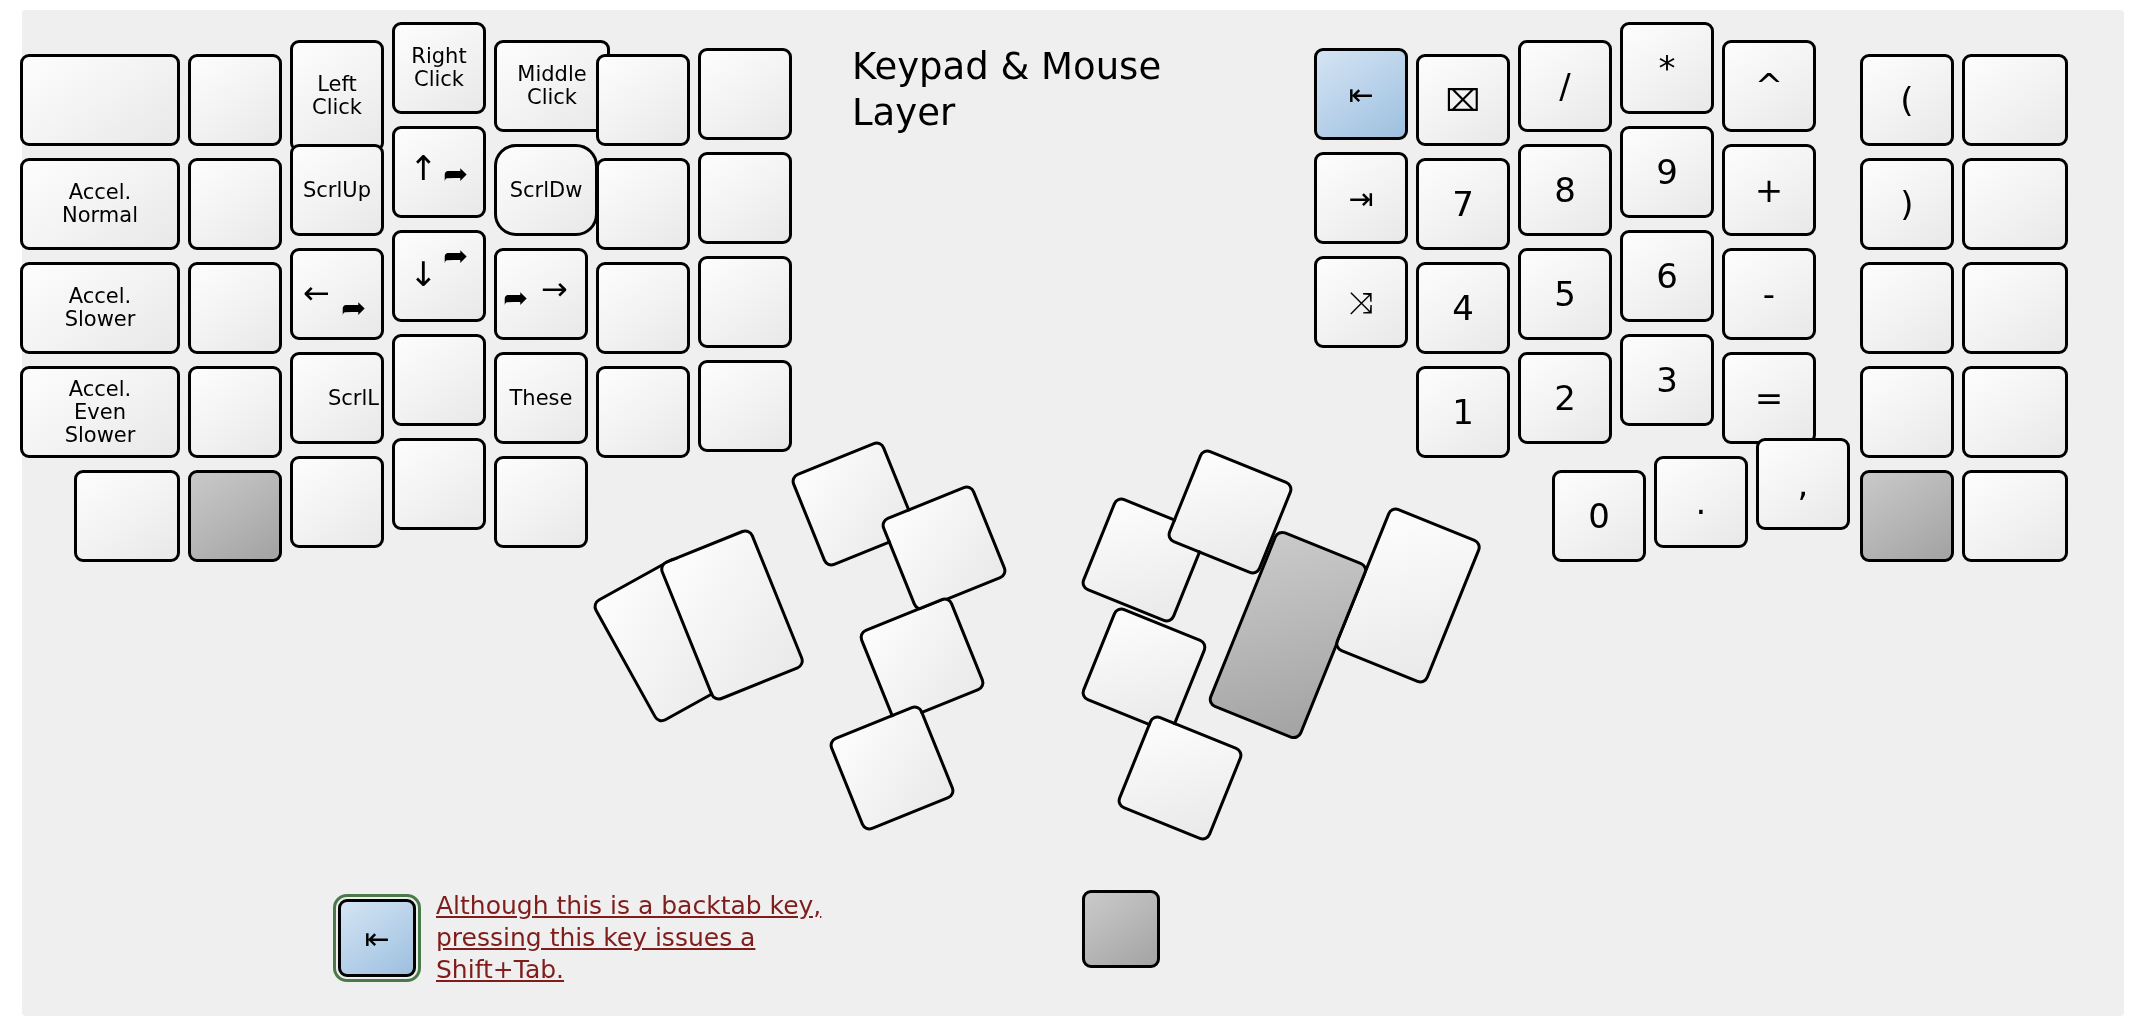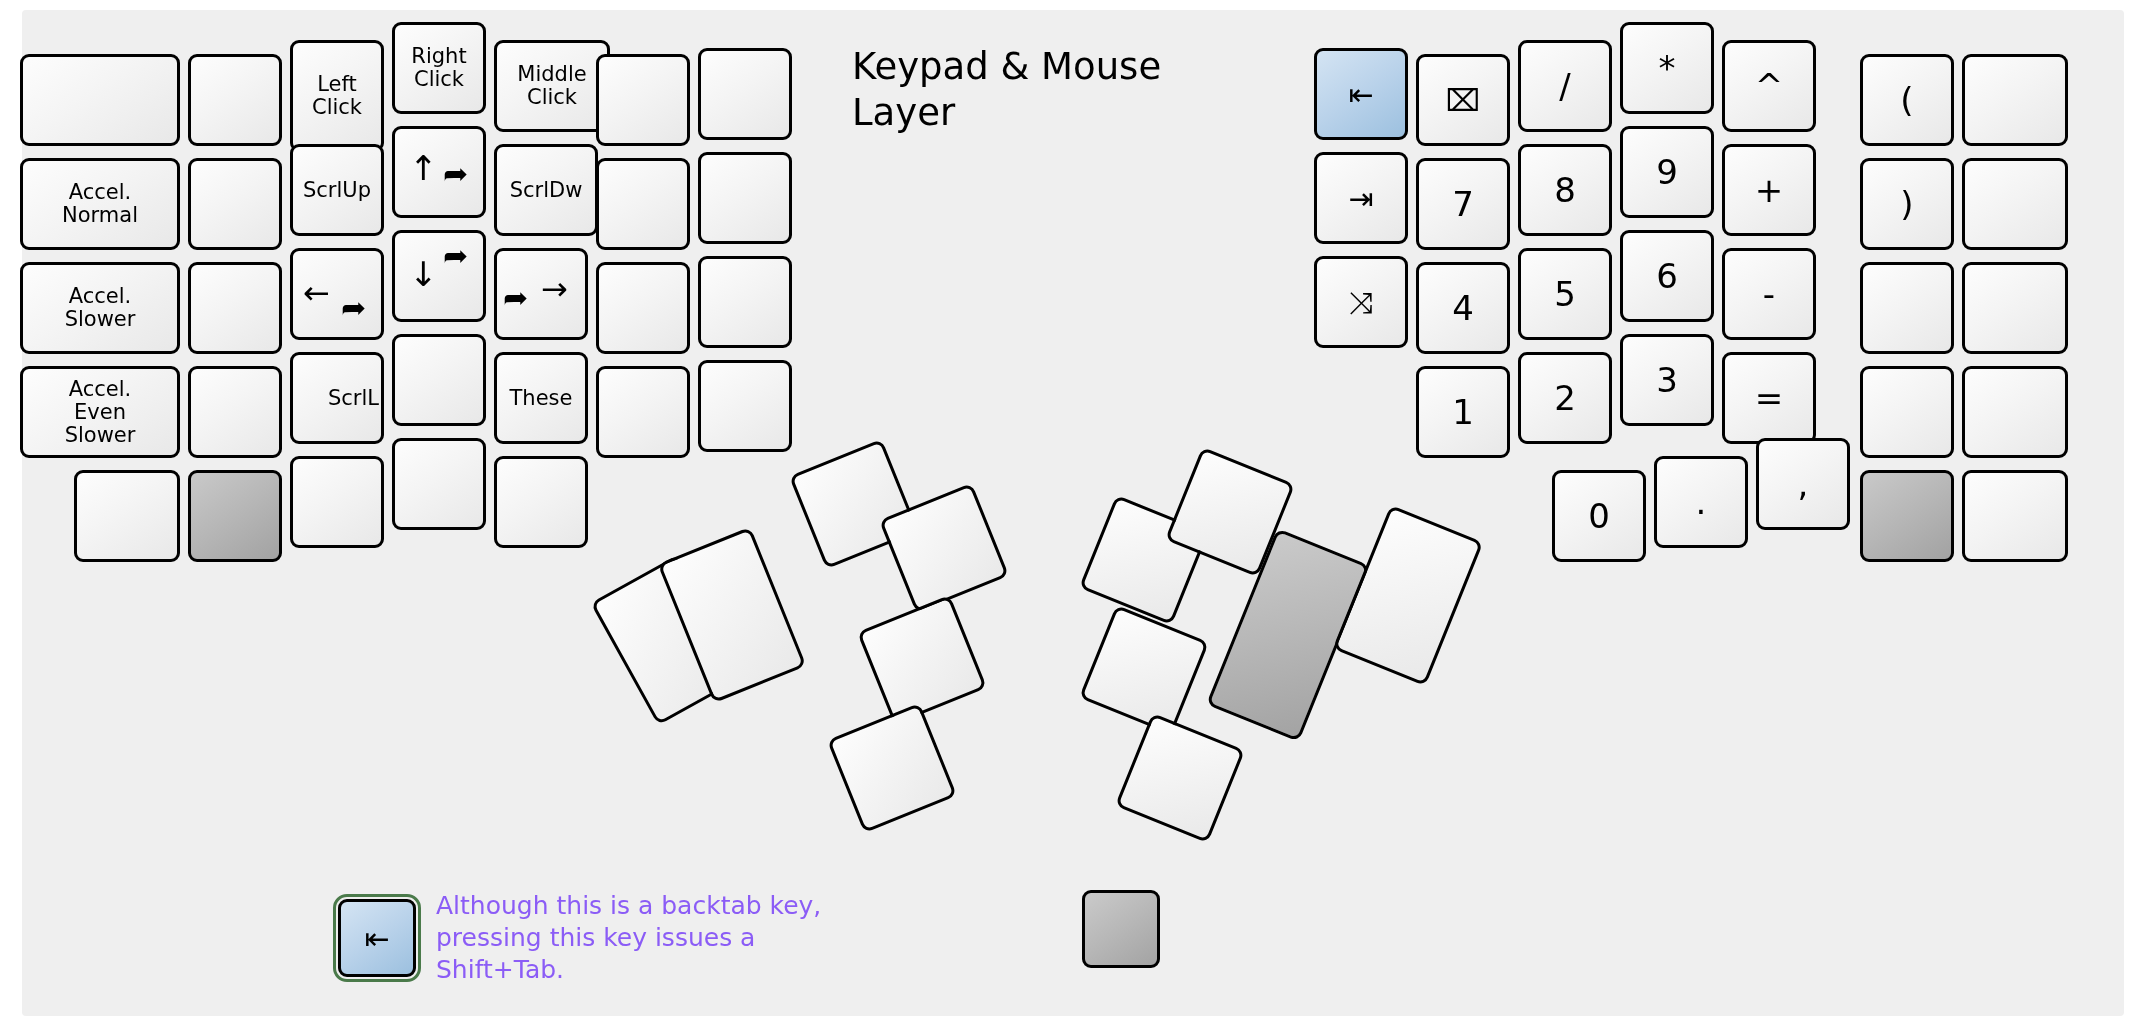--- a/index.html
+++ b/index.html
@@ -174,7 +174,7 @@
         <span style="left:48px;top:30px;font-size:30px;">➦</span>
       </div>
     </div>
-    <div class="key" style="left:472px;top:134px;width:104px;height:92px;">
+    <div class="key" style="left:472px;top:134px;width:104px;height:92px;border-radius:22px;">
         <span class="lbl">ScrlDw</span>
       </div>
     <div class="key" style="left:574px;top:148px;width:94px;height:92px;">

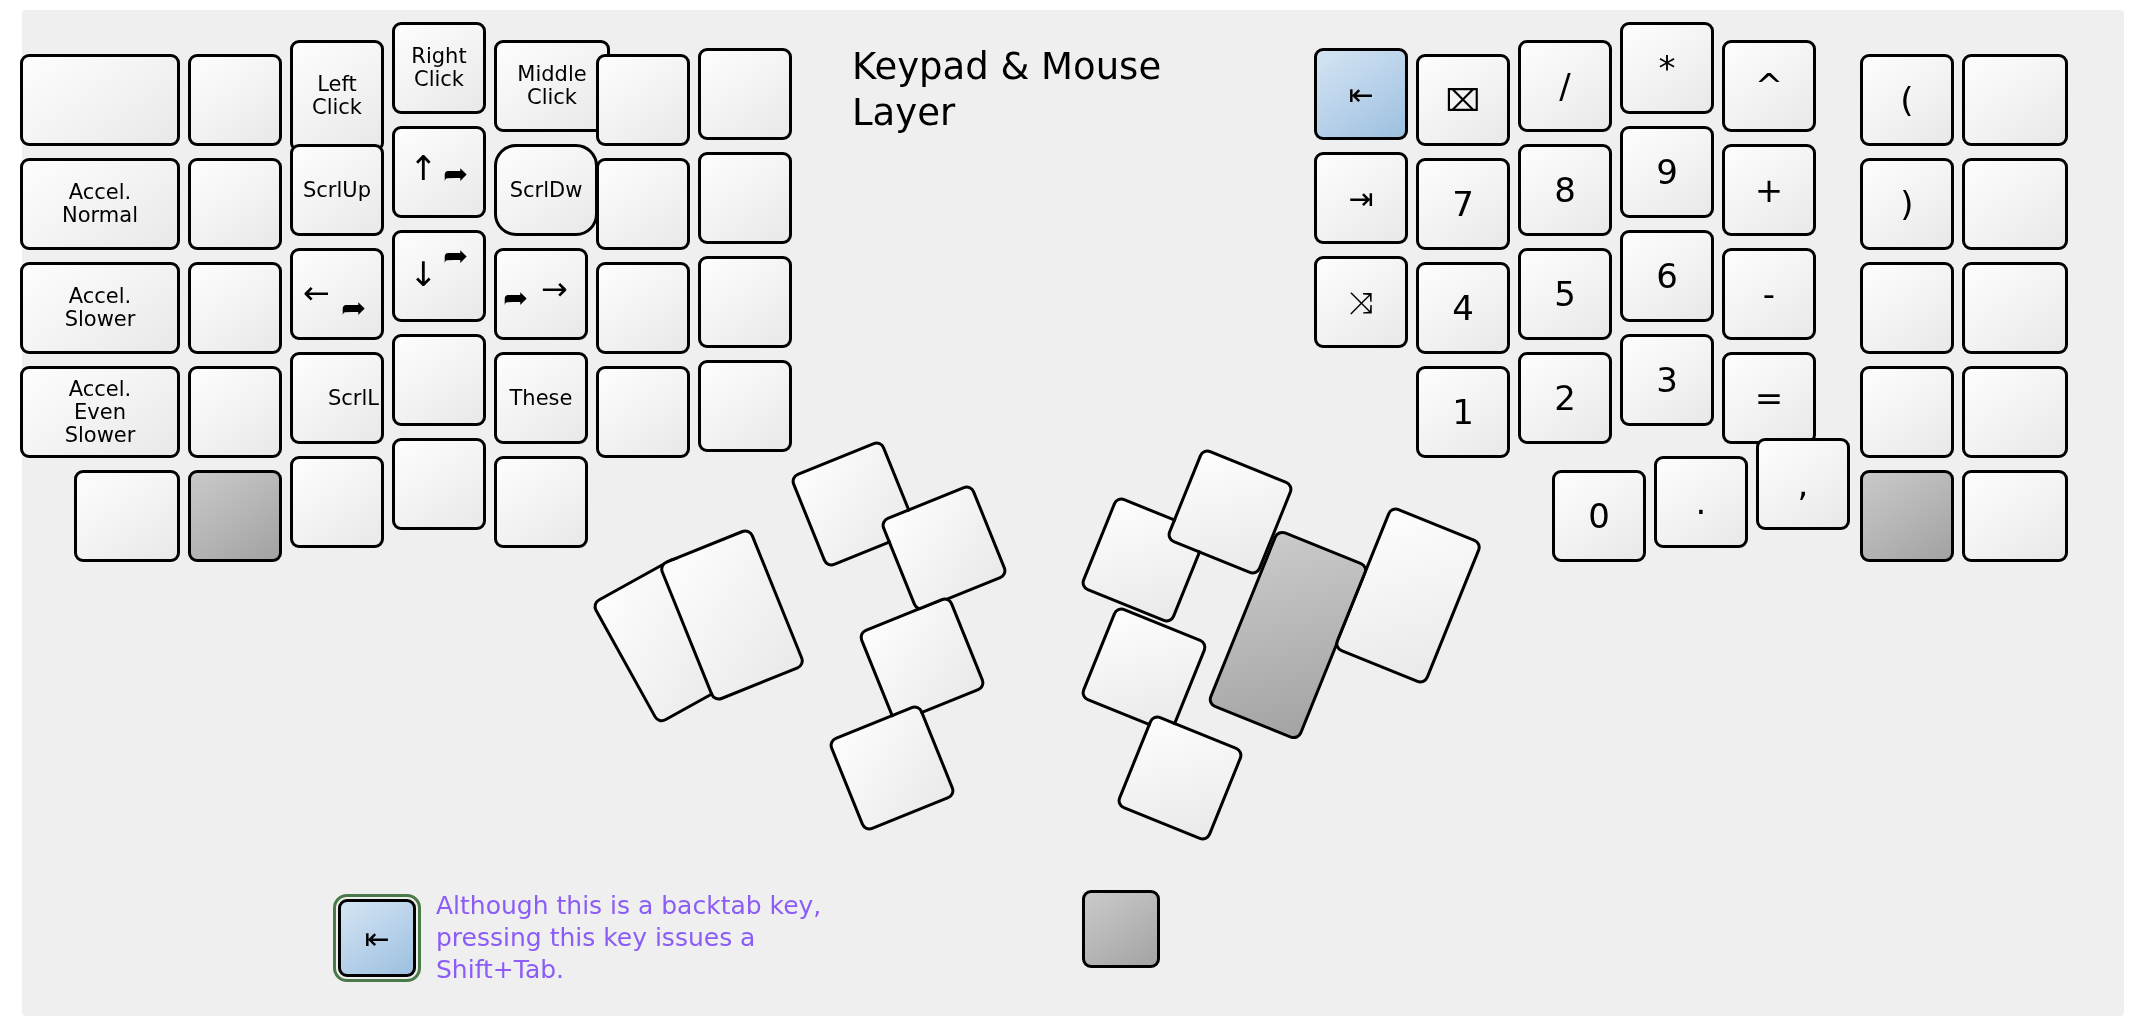--- a/index.html
+++ b/index.html
@@ -120,8 +120,9 @@
     margin-left: 20px;
     font-size: 25px;
     line-height: 32px;
-    color: #8b5cf6;
+    color: #7f1d1d;
     white-space: pre-line;
+    text-decoration: underline;
   }
 </style>
 </head>

